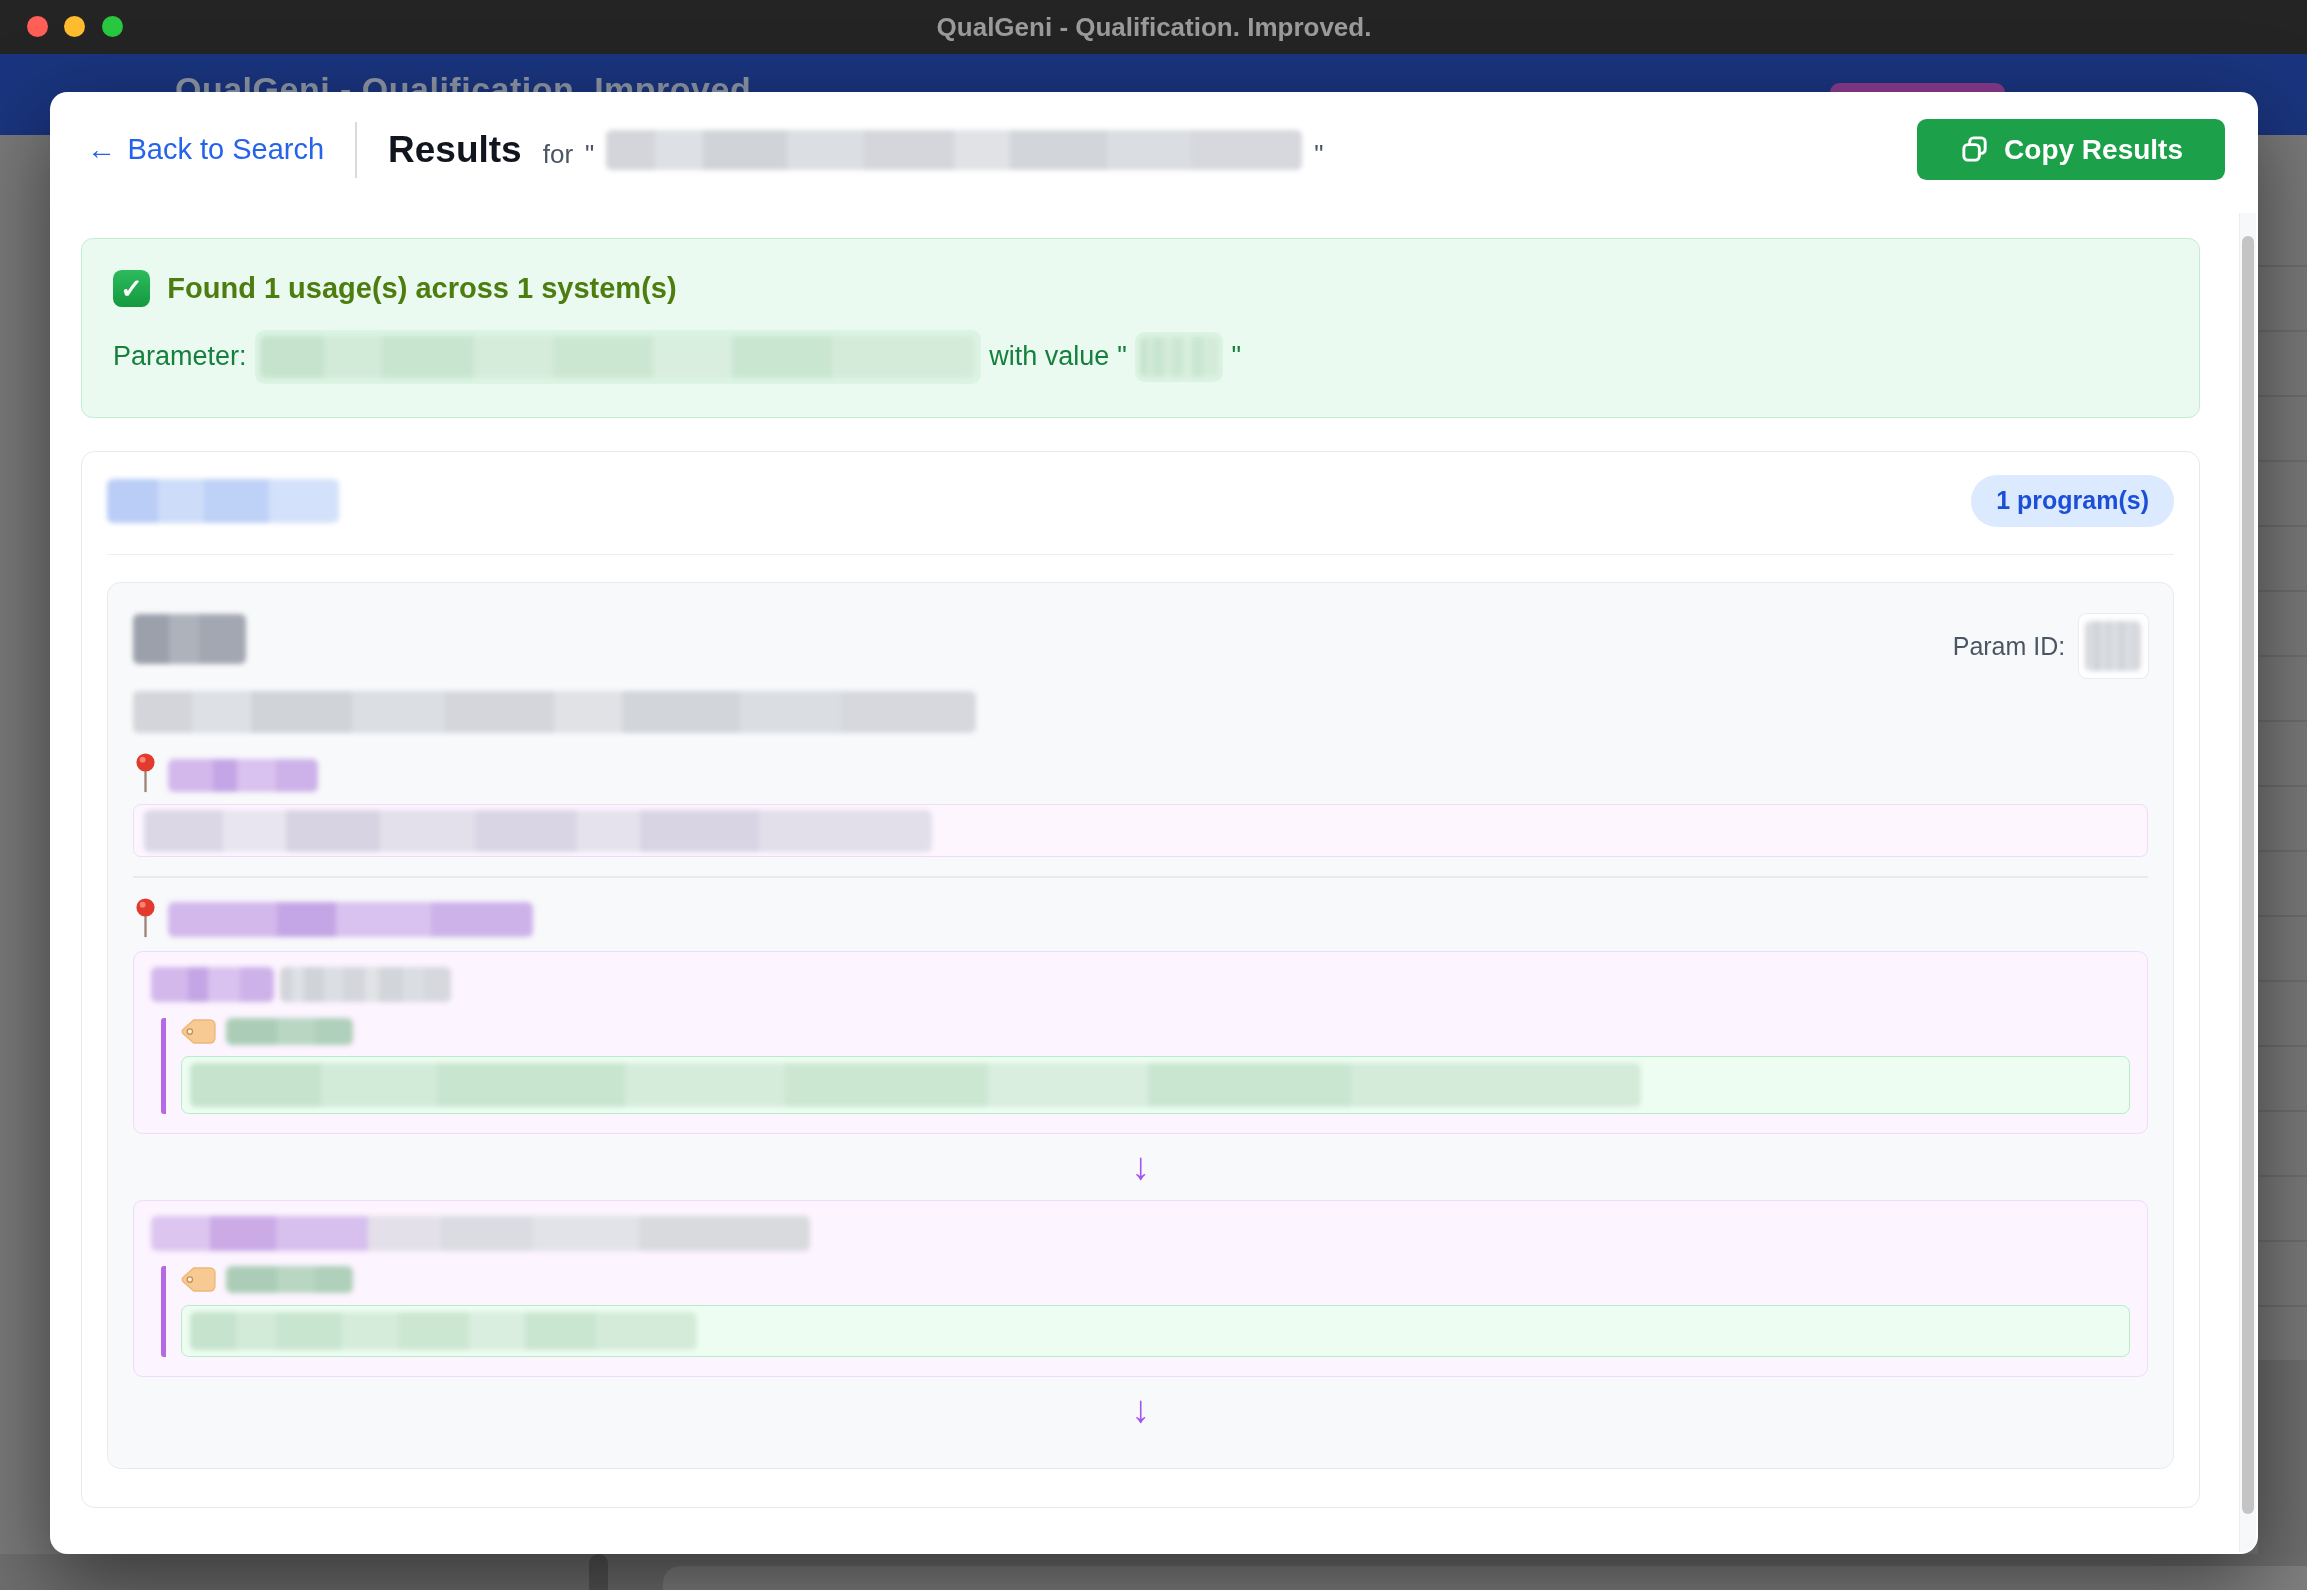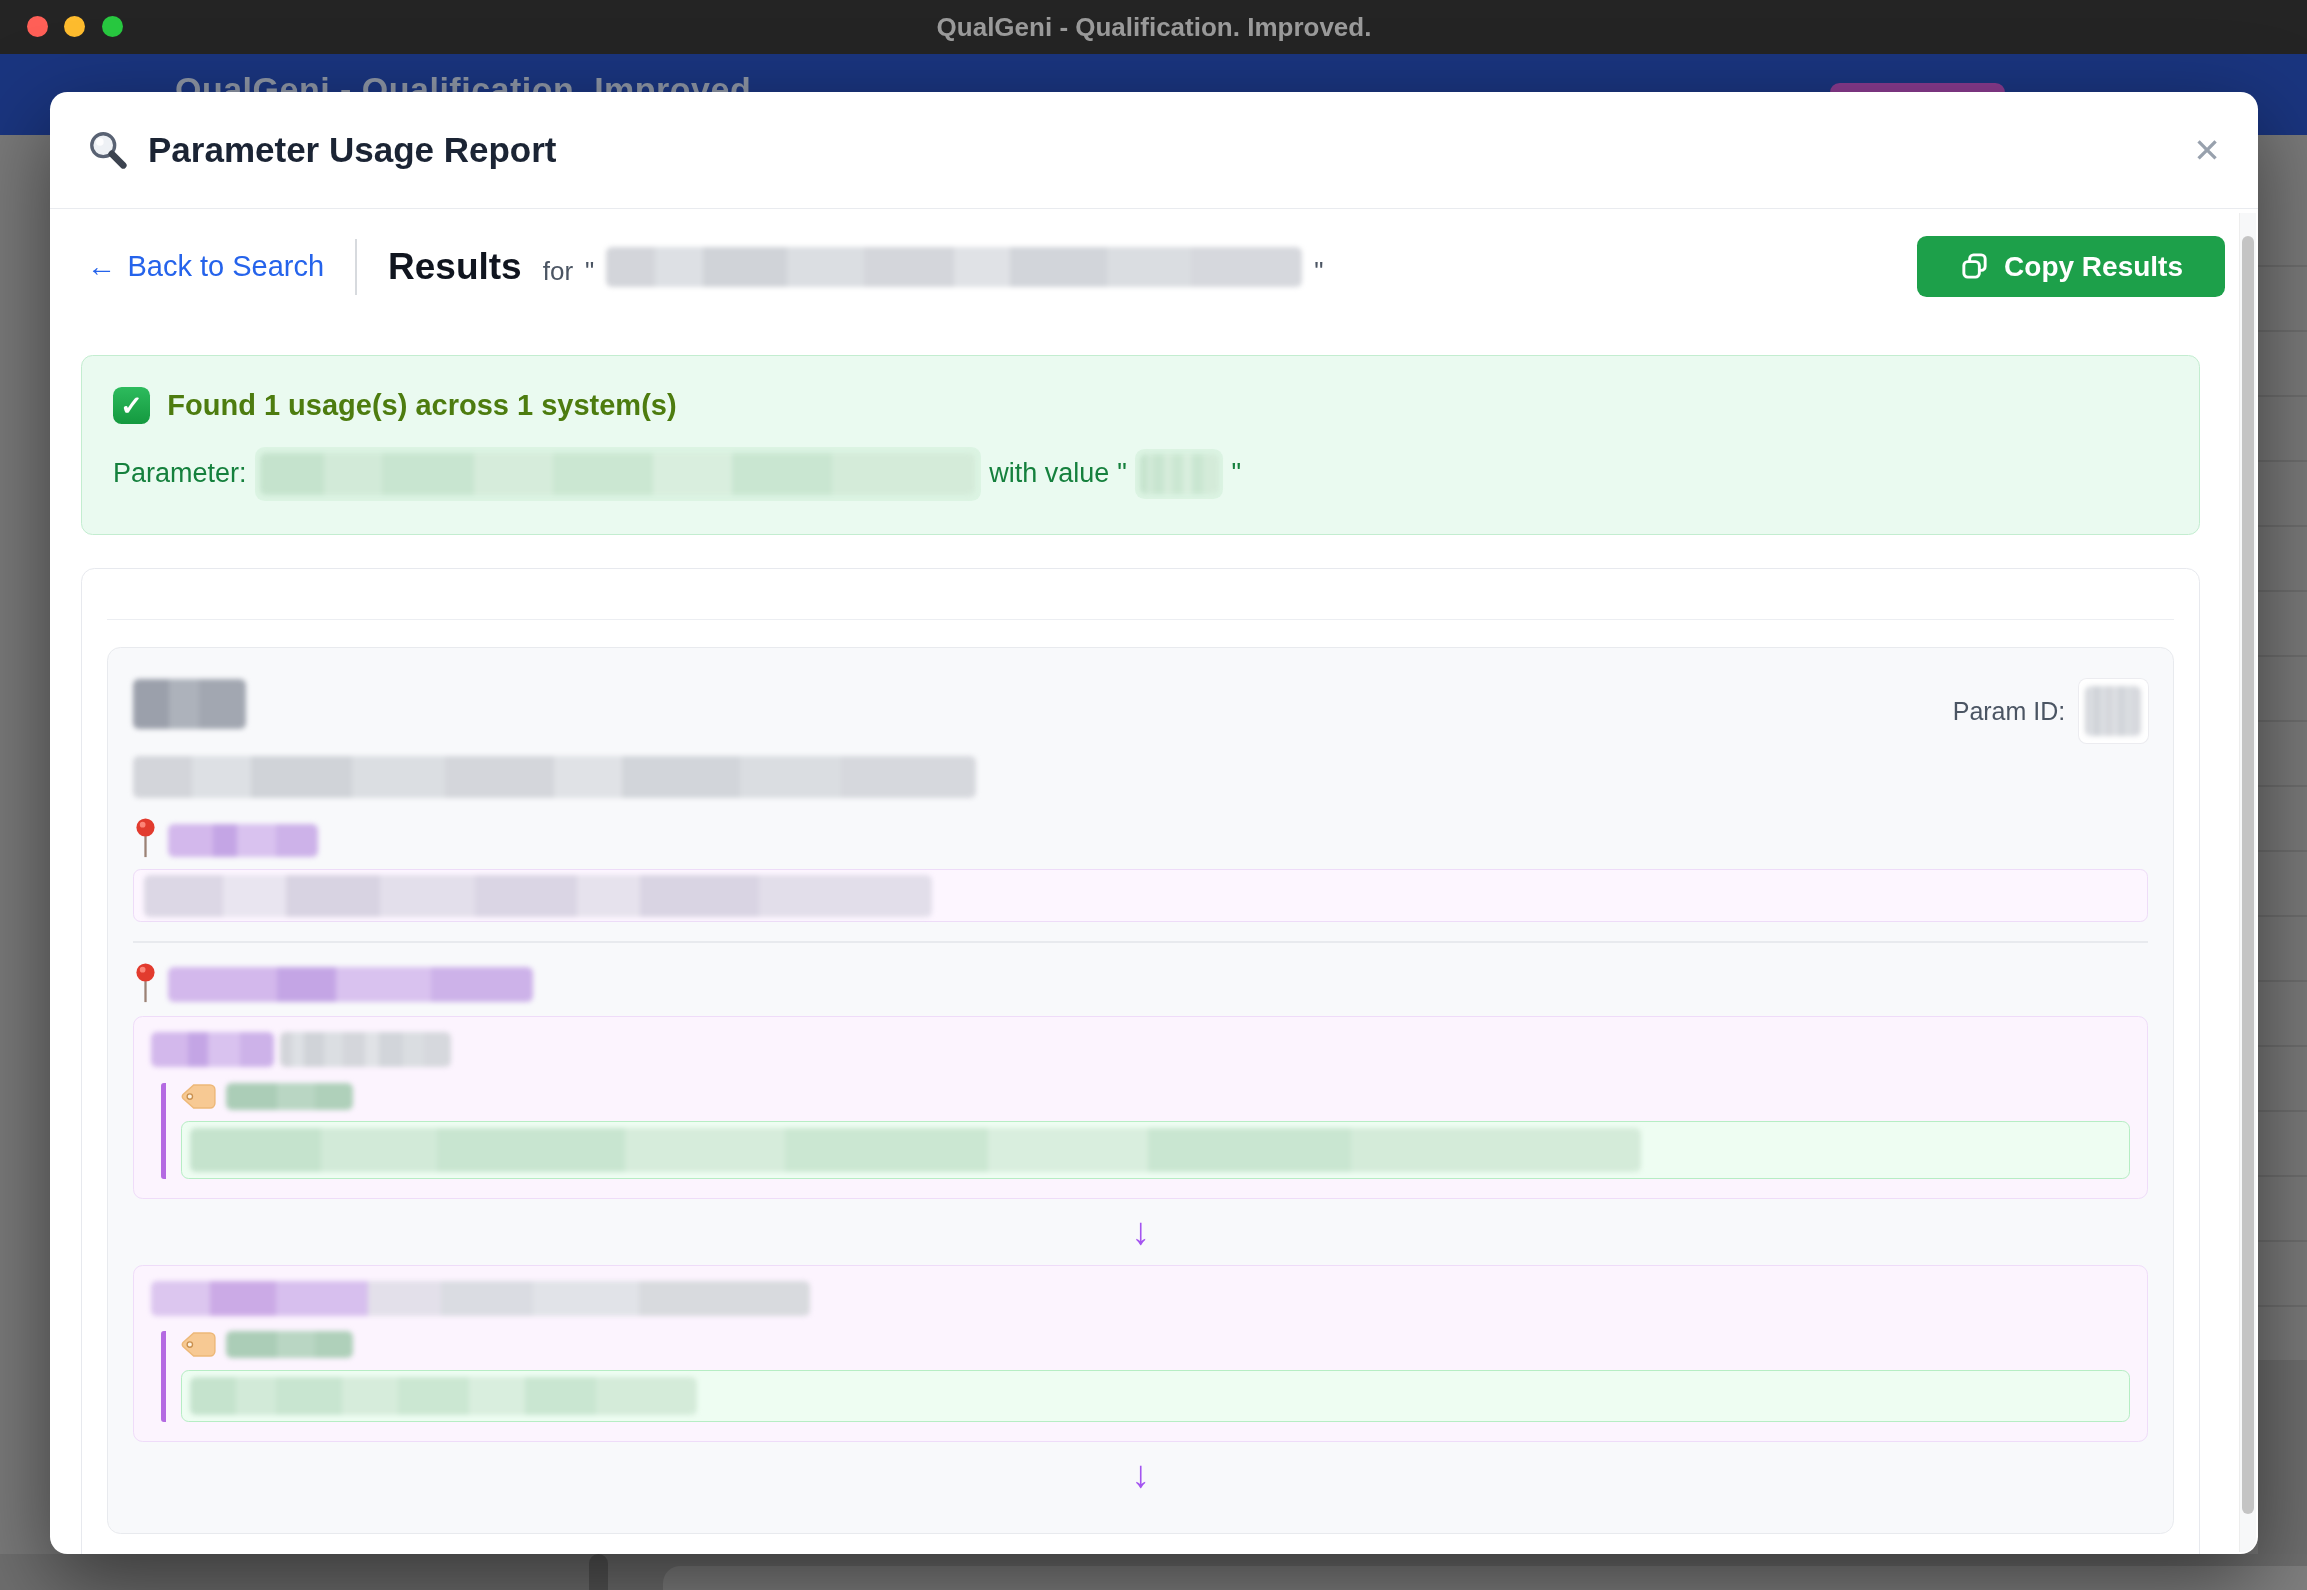--- a/index.html
+++ b/index.html
@@ -143,15 +143,6 @@
 
   <div class="modal">
 
-    <div class="m-header">
-      <svg width="42" height="42" viewBox="0 0 44 44">
-        <circle cx="17" cy="17" r="12" fill="#eef1f5" stroke="#596273" stroke-width="3.5"></circle>
-        <circle cx="13.5" cy="13.5" r="4" fill="#ffffff" opacity="0.85"></circle>
-        <line x1="26" y1="26" x2="38" y2="38" stroke="#3c434f" stroke-width="7" stroke-linecap="round"></line>
-      </svg>
-      <div class="m-title">Parameter Usage Report</div>
-      <div class="m-close">✕</div>
-    </div>
 
     <div class="m-results">
       <a class="back-link" href="#">

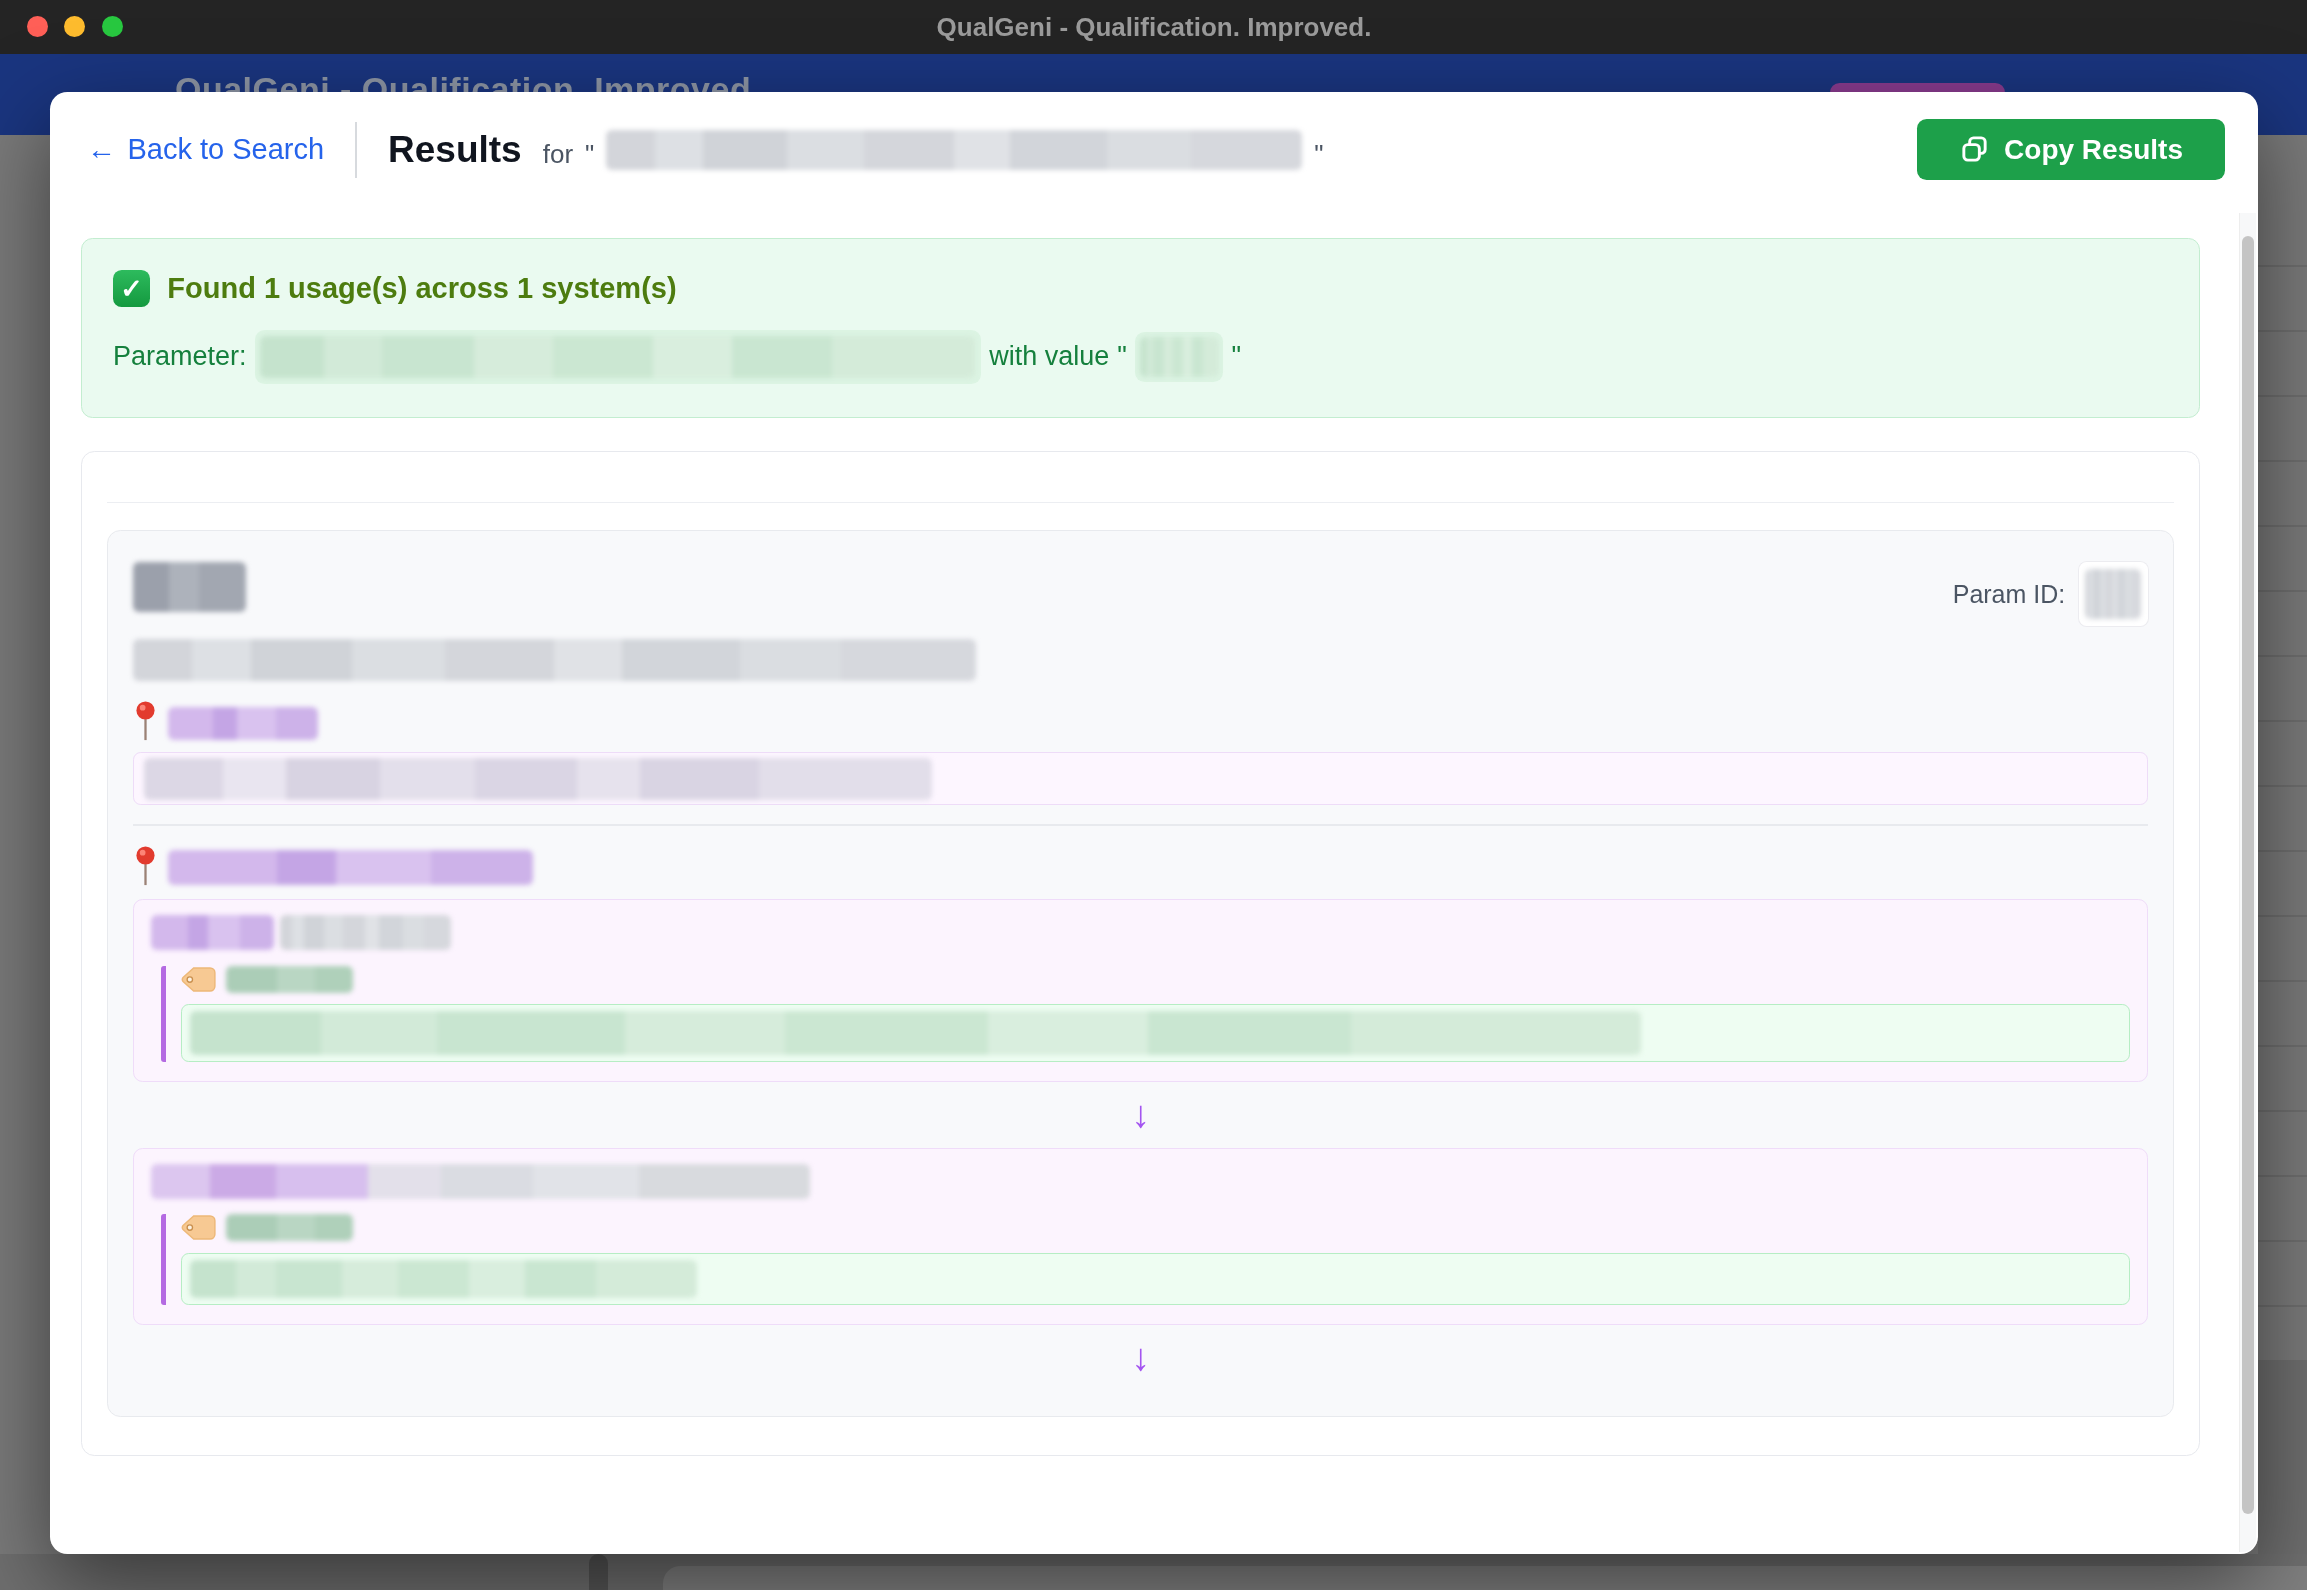--- a/index.html
+++ b/index.html
@@ -188,6 +188,10 @@
       </div>
 
       <div class="system-card">
+        <div class="sys-head">
+          <span class="redact rd-blue" style="width:232px;height:44px;"></span>
+          <div class="badge">1 program(s)</div>
+        </div>
         <div class="sys-div"></div>
 
         <div class="program-card">

